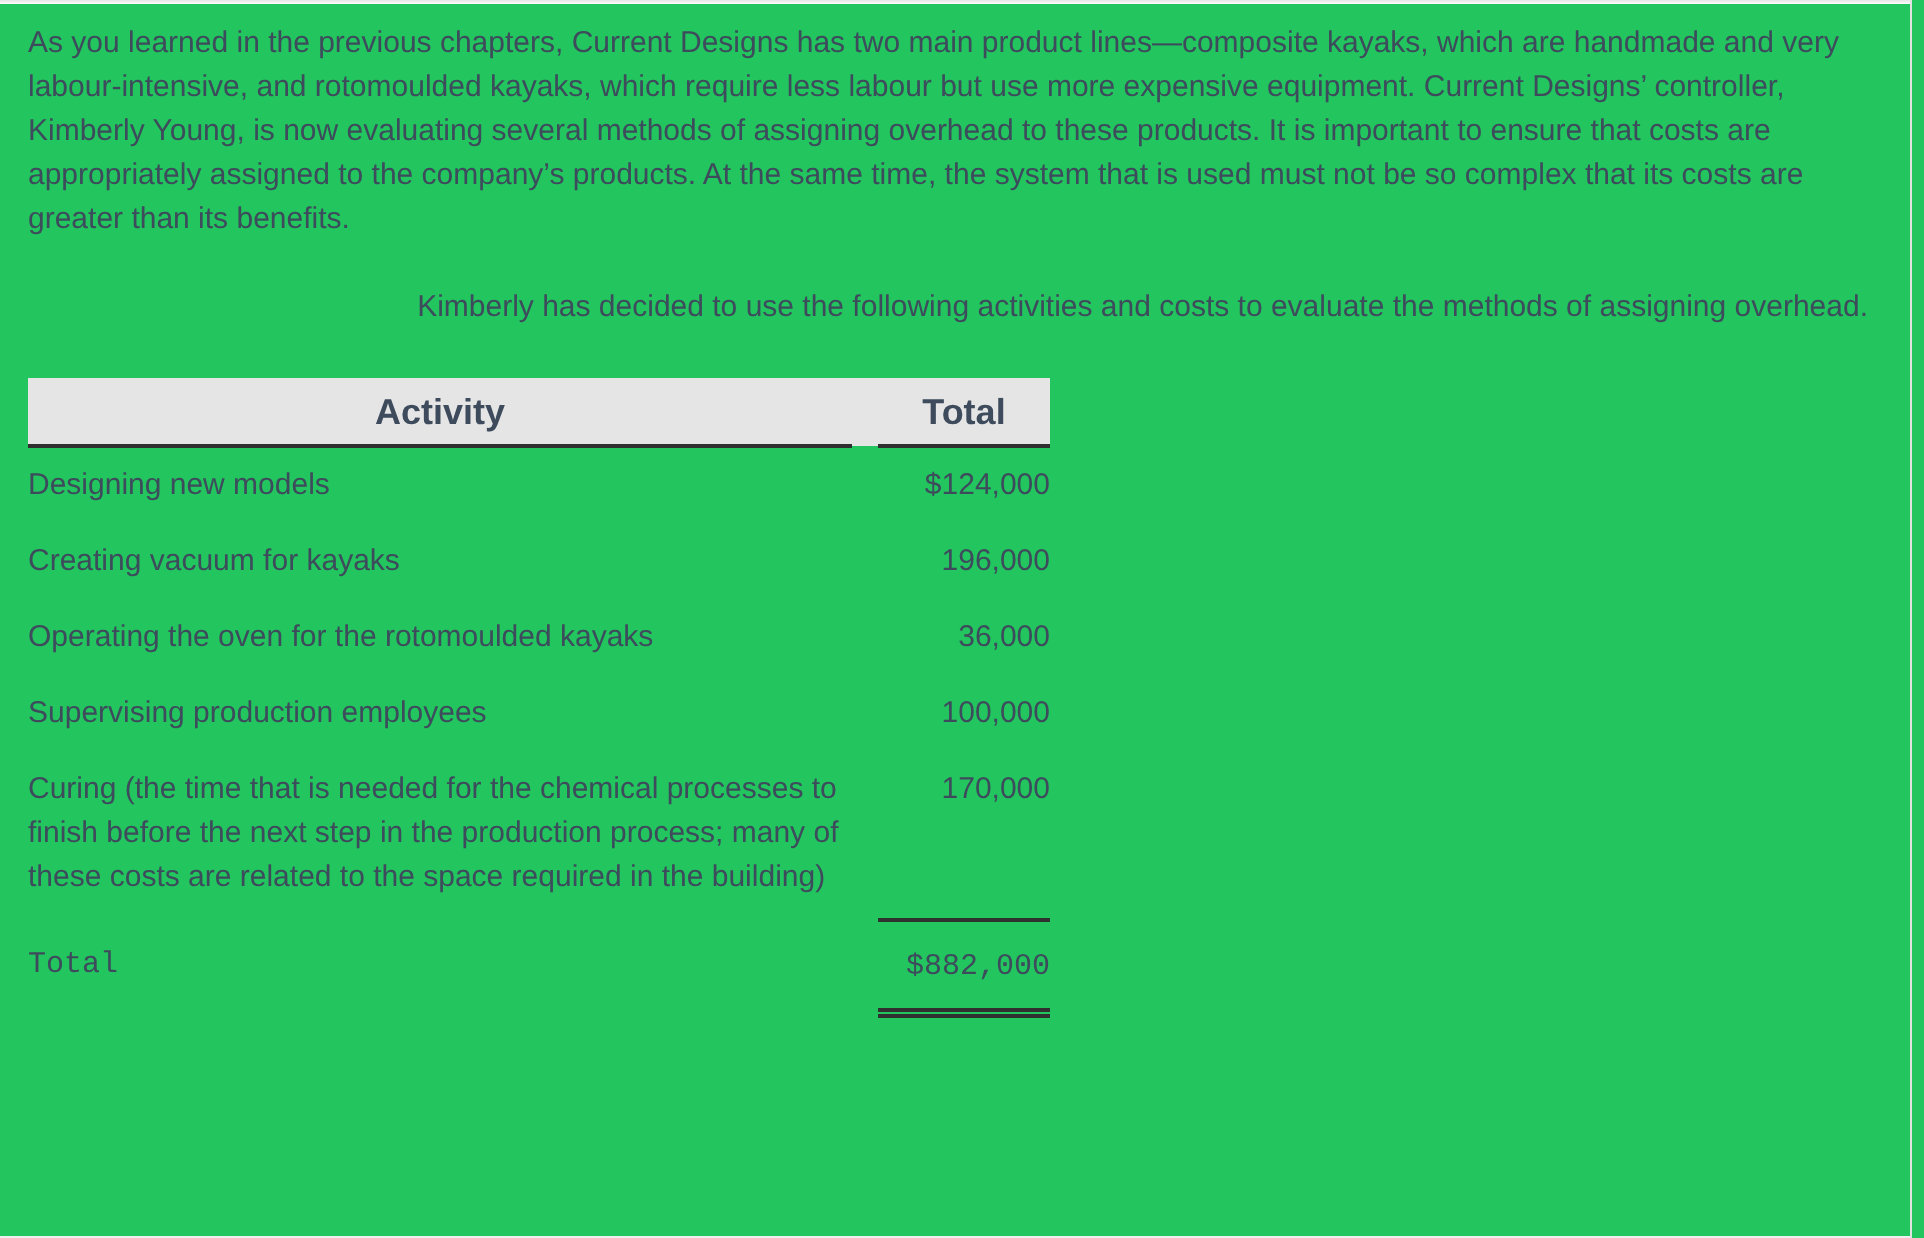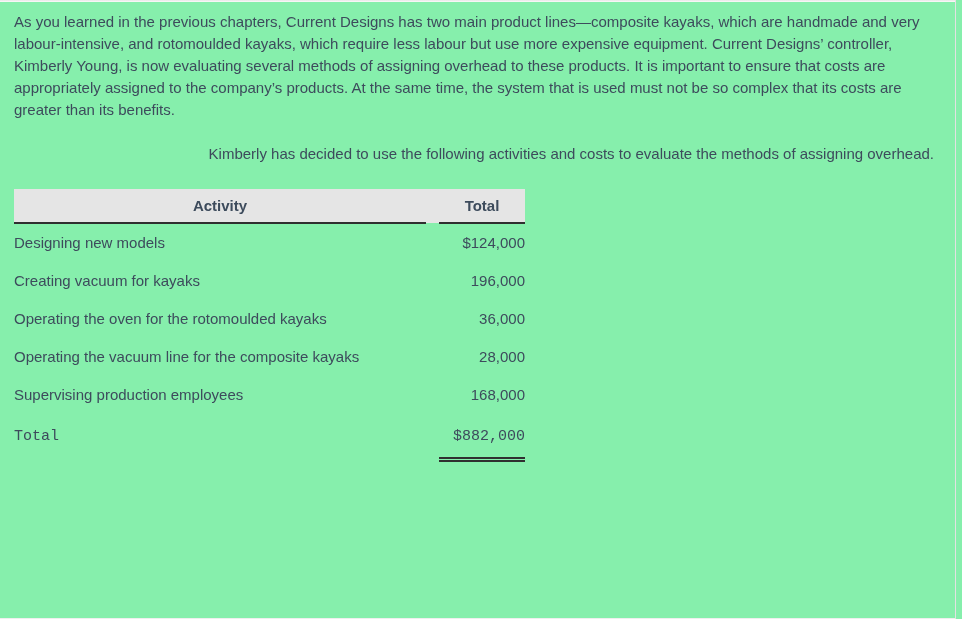--- a/index.html
+++ b/index.html
@@ -12,7 +12,7 @@
     position: relative;
     width: 962px;
     height: 619px;
-    background: #86efac;
+    background: #22c55e;
     font-family: "Liberation Sans", "DejaVu Sans", sans-serif;
     font-size: 15px;
     line-height: 22px;

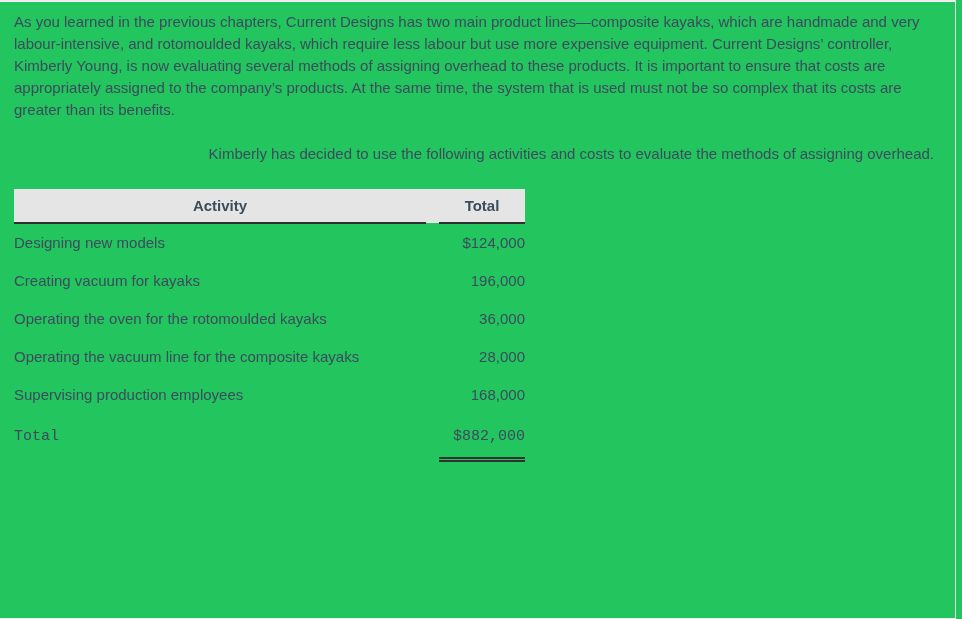--- a/index.html
+++ b/index.html
@@ -59,7 +59,7 @@
   table.cost-table th {
     background: #e5e5e5;
     font-weight: bold;
-    font-size: 15px;
+    font-size: 18px;
     color: #3d4b5c;
     height: 34px;
     text-align: center;

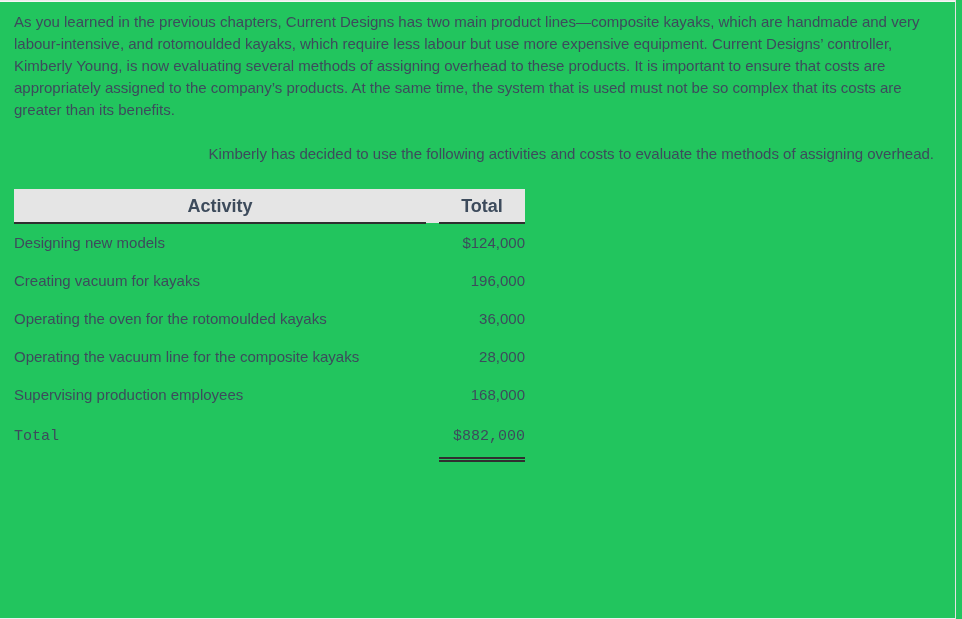--- a/index.html
+++ b/index.html
@@ -135,11 +135,6 @@
             <td class="cost-cell">36,000</td>
           </tr>
           <tr>
-            <td class="activity-cell">Operating the vacuum line for the composite kayaks</td>
-            <td></td>
-            <td class="cost-cell">28,000</td>
-          </tr>
-          <tr>
             <td class="activity-cell">Supervising production employees</td>
             <td></td>
             <td class="cost-cell">168,000</td>

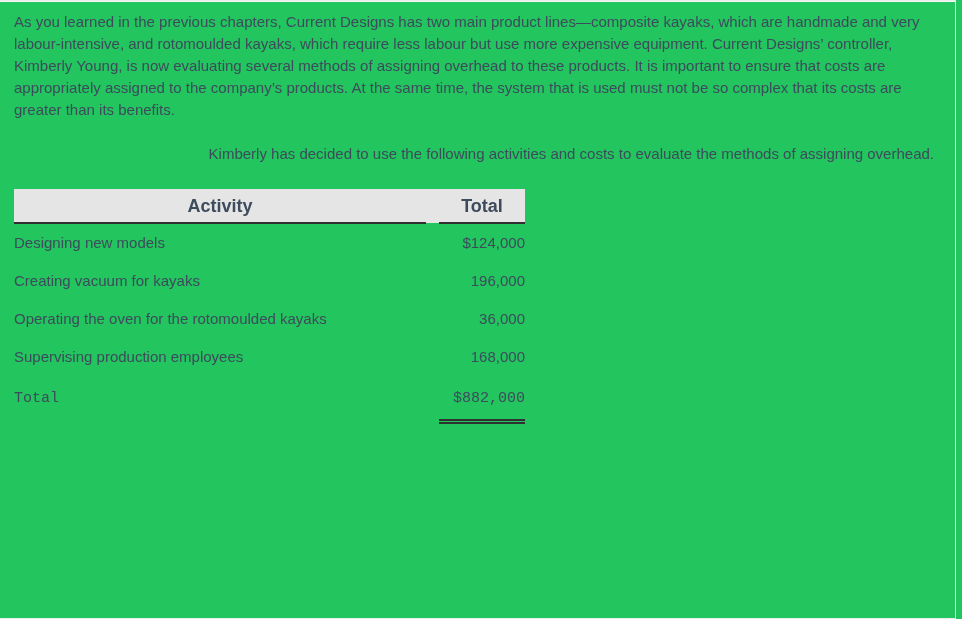--- a/index.html
+++ b/index.html
@@ -137,7 +137,7 @@
           <tr>
             <td class="activity-cell">Supervising production employees</td>
             <td></td>
-            <td class="cost-cell">168,000</td>
+            <td class="cost-cell">100,000</td>
           </tr>
           <tr class="row-total">
             <td class="activity-cell">Total</td>

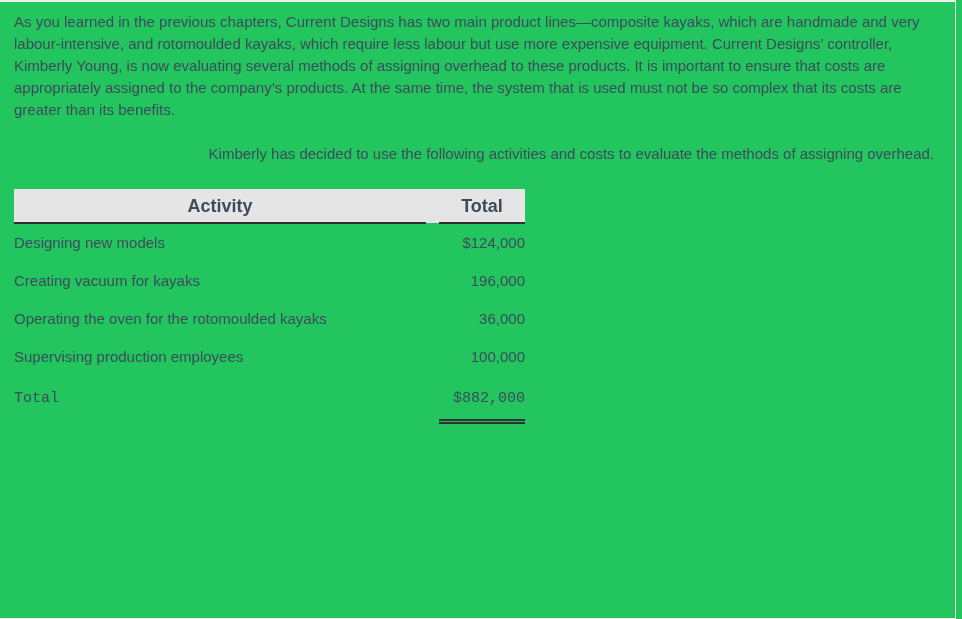--- a/index.html
+++ b/index.html
@@ -139,6 +139,11 @@
             <td></td>
             <td class="cost-cell">100,000</td>
           </tr>
+          <tr class="row-single-rule">
+            <td class="activity-cell">Curing (the time that is needed for the chemical processes to finish before the next step in the production process; many of these costs are related to the space required in the building)</td>
+            <td></td>
+            <td class="cost-cell">170,000</td>
+          </tr>
           <tr class="row-total">
             <td class="activity-cell">Total</td>
             <td></td>

